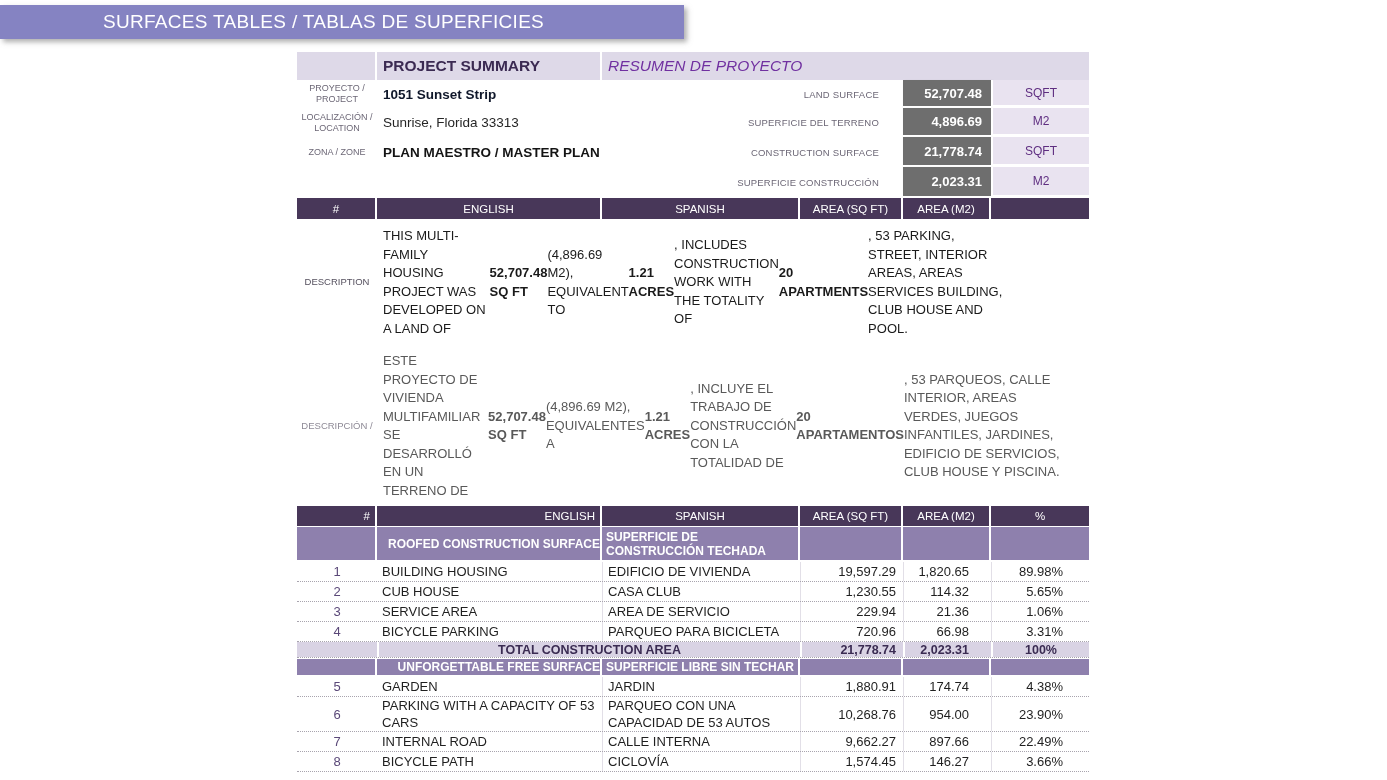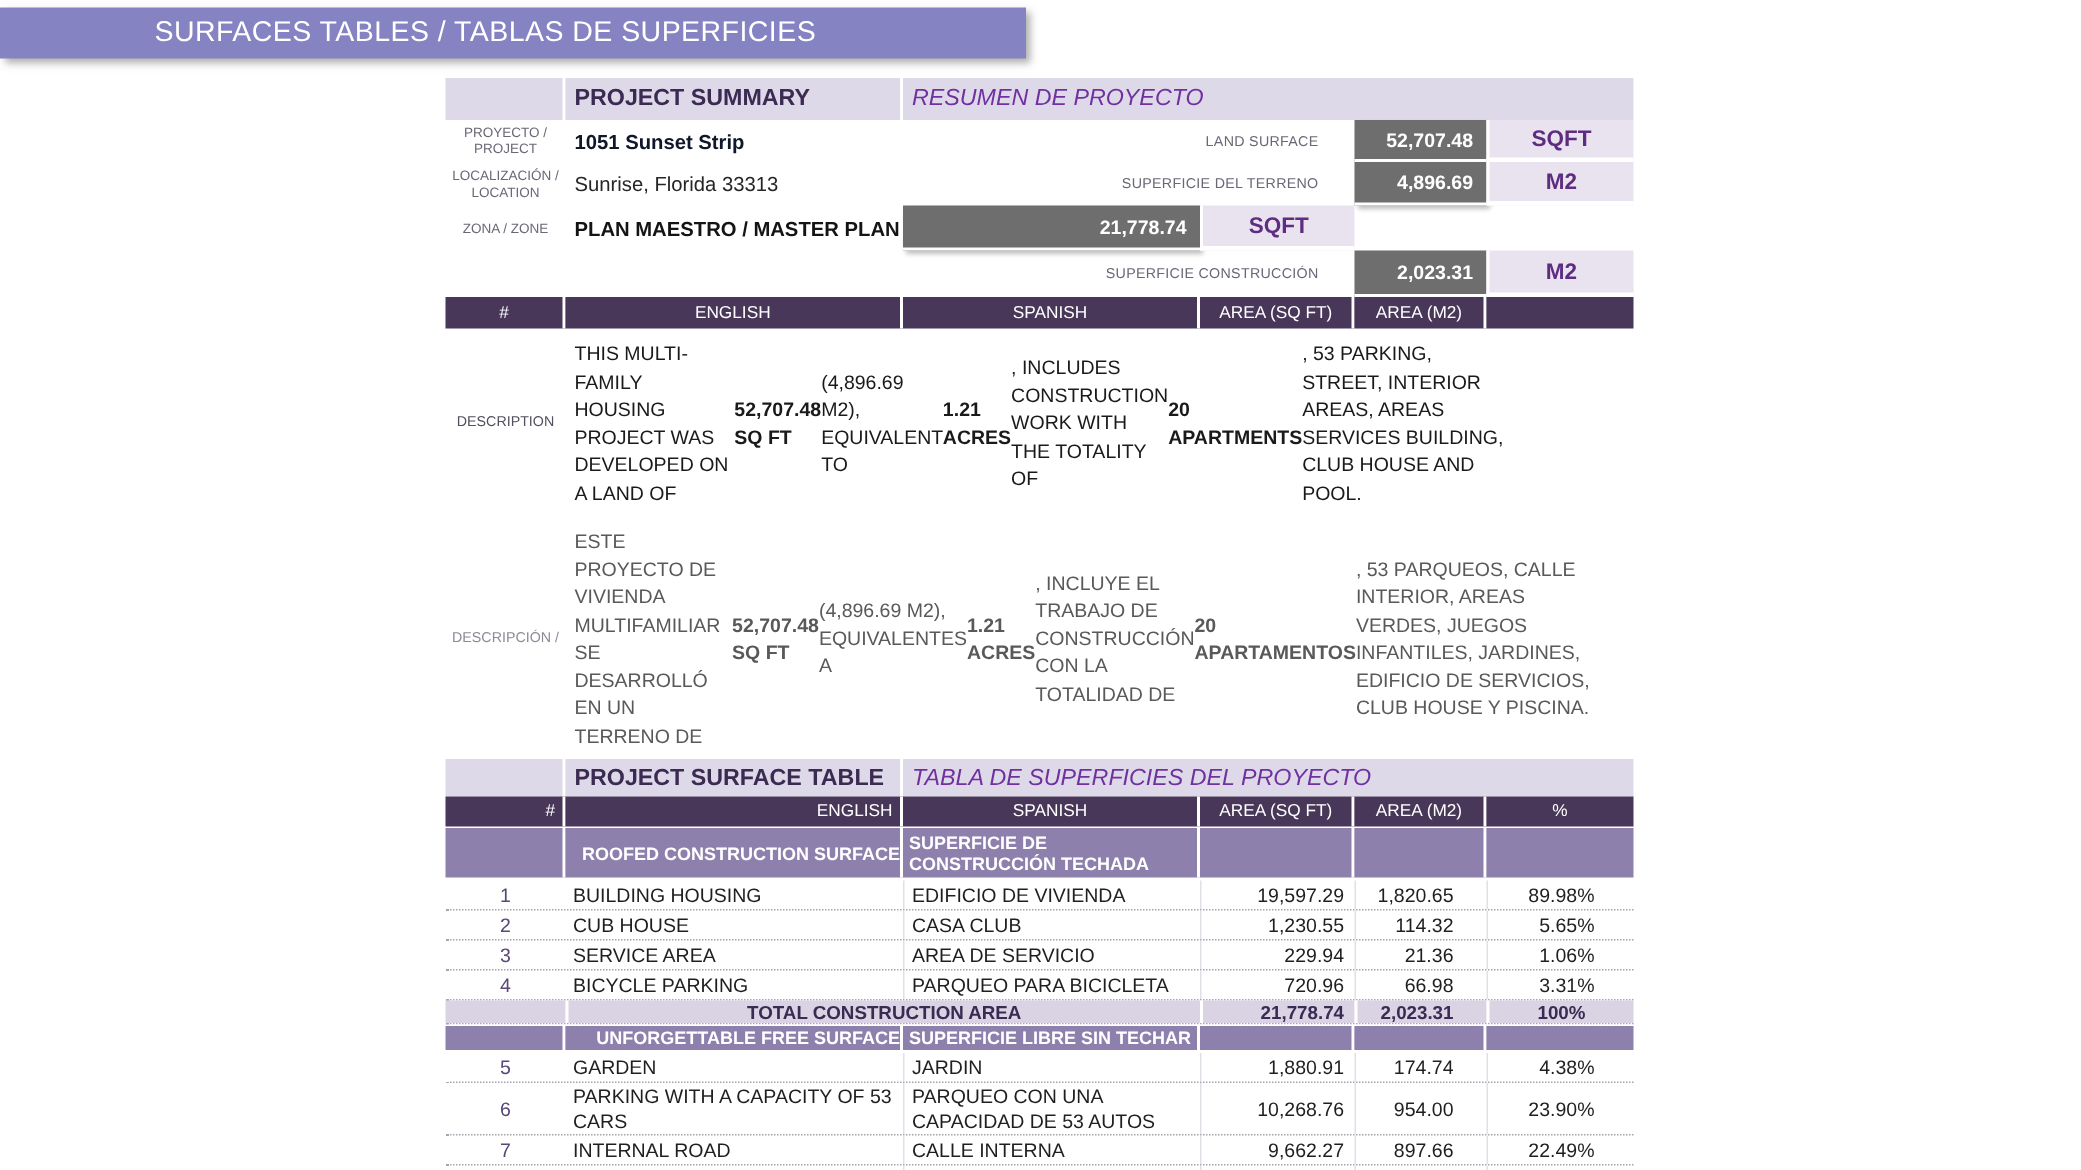--- a/index.html
+++ b/index.html
@@ -35,7 +35,7 @@
   .metric{justify-content:flex-end;text-align:right;font-size:9.5px;color:#6c6776;padding-right:24px;letter-spacing:.2px;}
   .grayv{background:#6e6e6e;color:#fff;font-weight:bold;font-size:13px;justify-content:flex-end;
          padding-right:9px;border-bottom:2px solid #fff;box-shadow:2px 2px 3px rgba(0,0,0,.25);}
-  .unit{background:#e9e3f0;color:#5e2d80;font-weight:bold;font-size:15px;justify-content:center;
+  .unit{background:#e9e3f0;color:#5e2d80;font-weight:normal;font-size:12px;justify-content:center;
         border-bottom:3px solid #fff;border-left:2px solid #fff;}
   
   .dkhead{height:21px;}

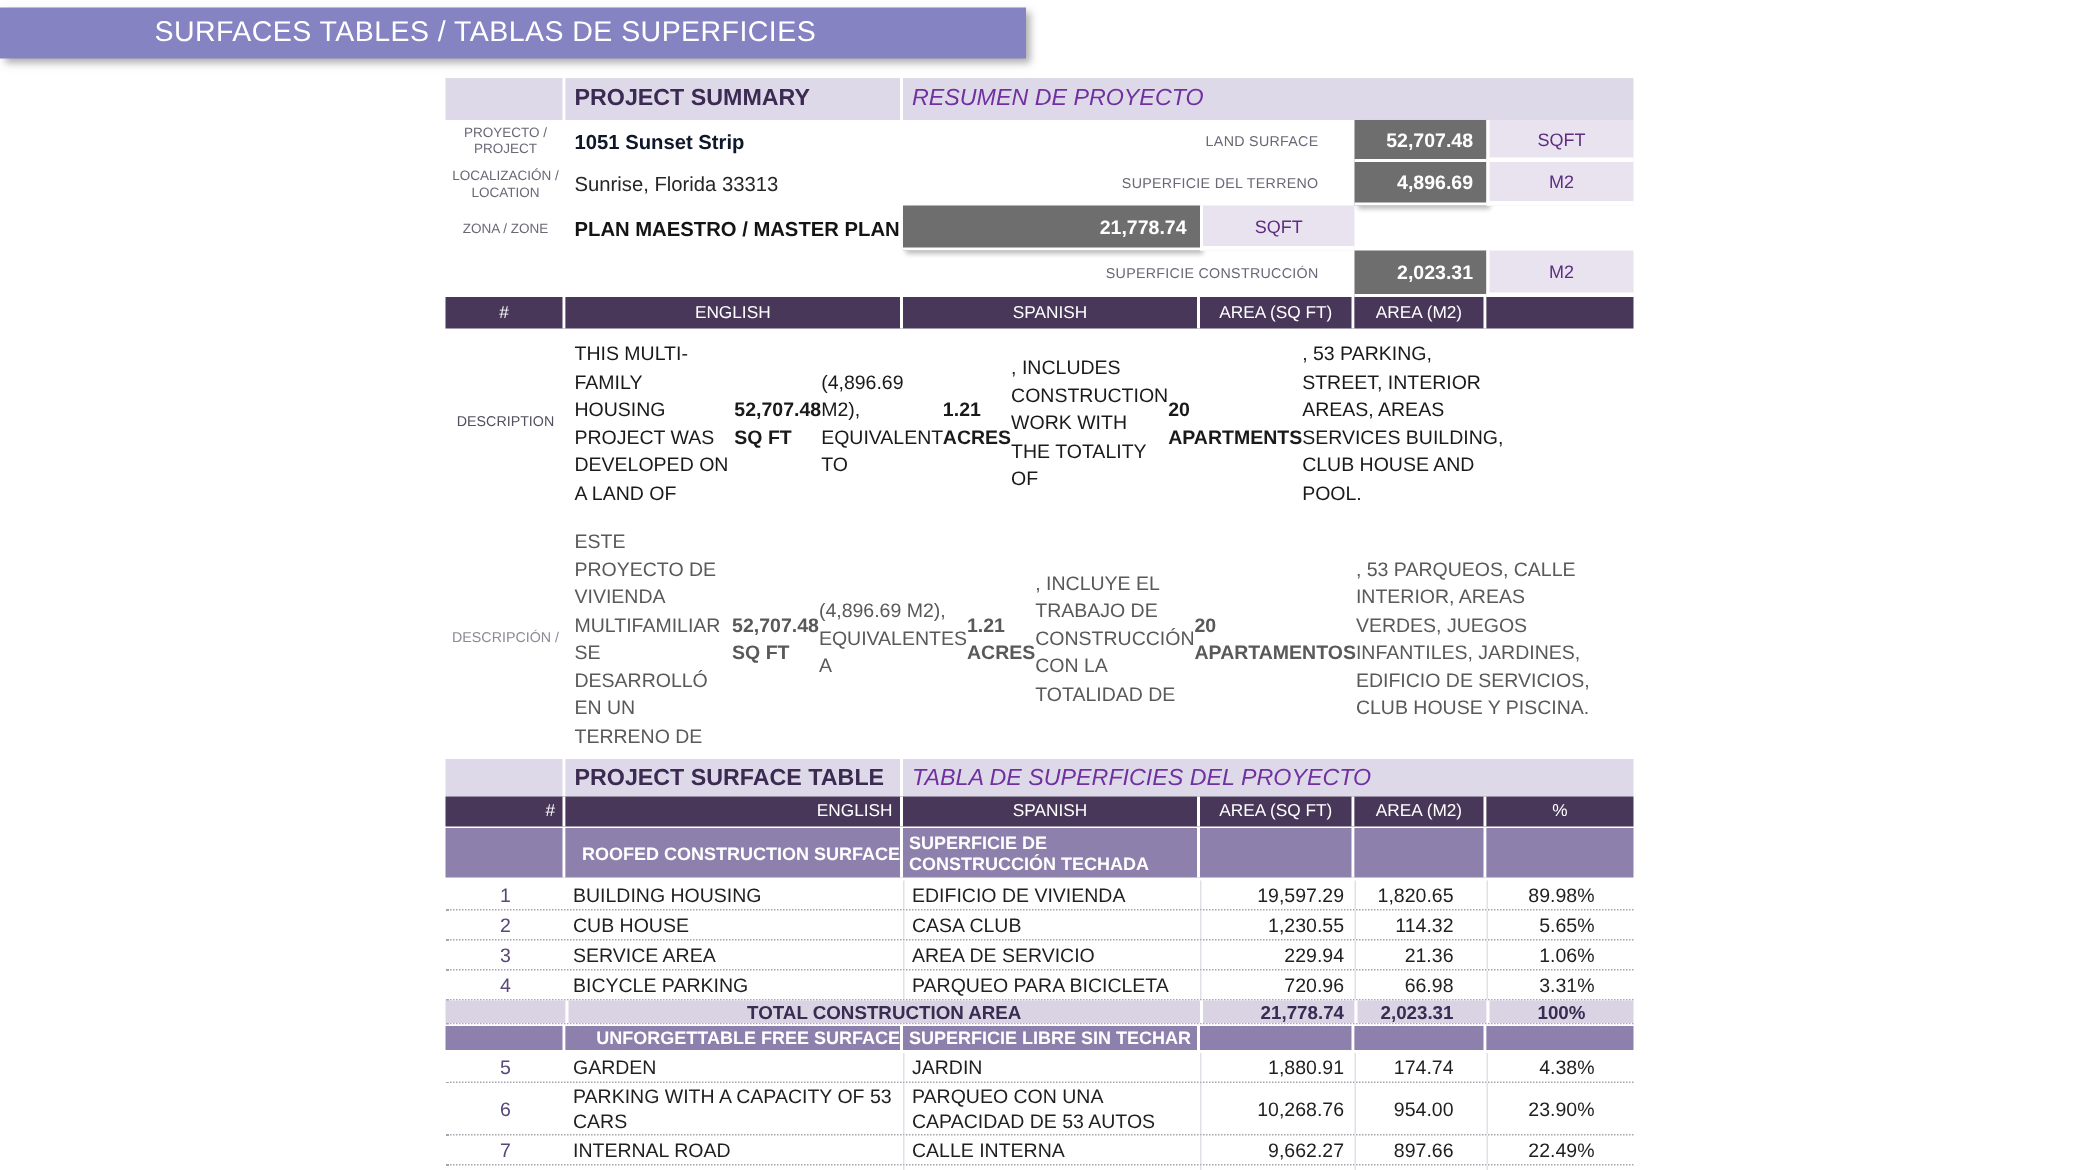--- a/index.html
+++ b/index.html
@@ -108,6 +108,7 @@
   <div class="grid srow" style="height:30px">
     <div class="slabel">ZONA / ZONE</div>
     <div class="sval boldblack">PLAN MAESTRO / MASTER PLAN</div>
+    <div class="metric sp34">CONSTRUCTION SURFACE</div>
     <div class="grayv">21,778.74</div>
     <div class="unit">SQFT</div>
   </div>

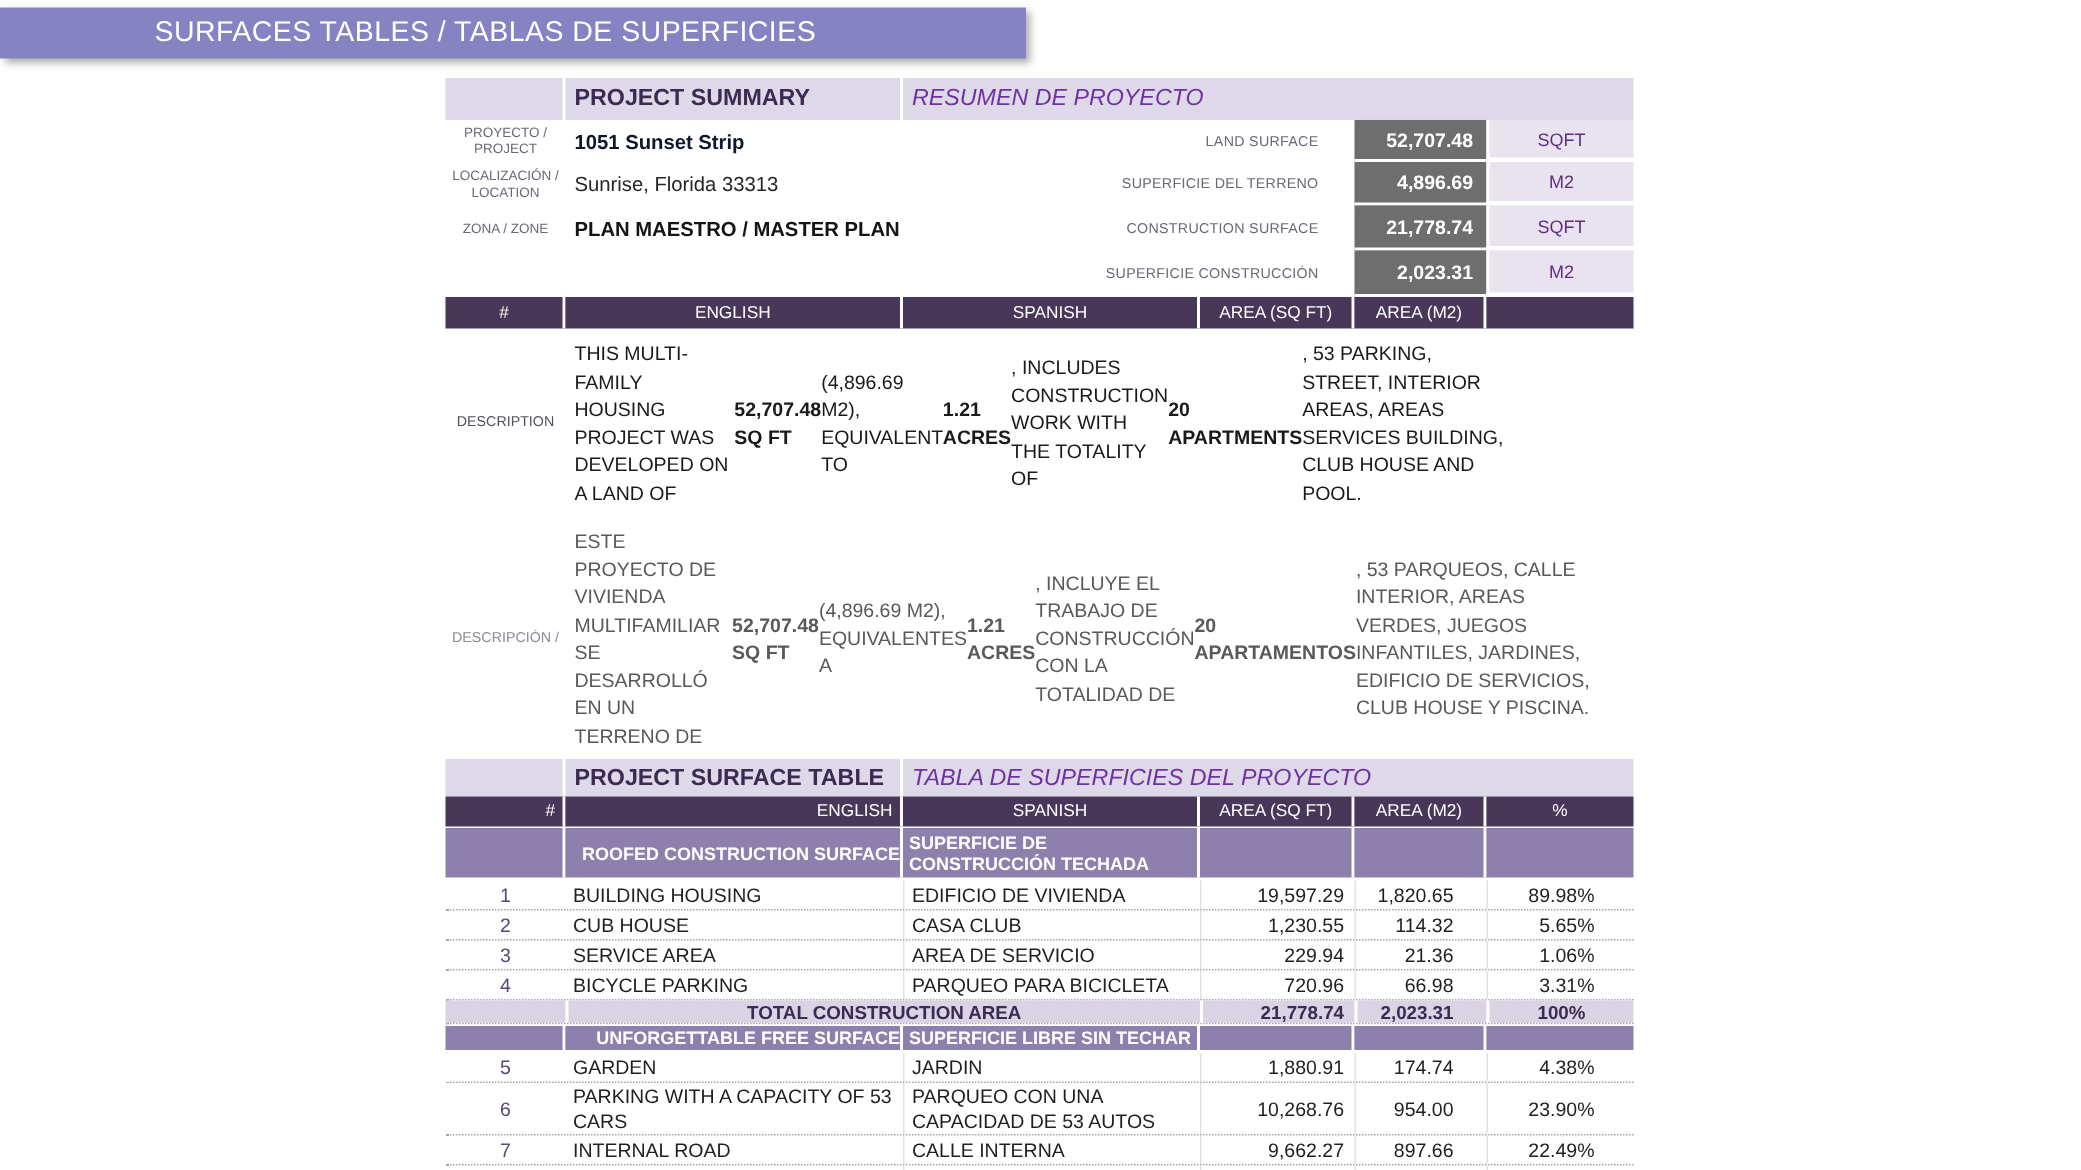--- a/index.html
+++ b/index.html
@@ -156,11 +156,6 @@
       </div>
   </div>
 
-  <div class="grid lavrow" style="height:25px">
-    <div></div>
-    <div class="t-en">PROJECT SURFACE TABLE</div>
-    <div class="t-es sp36">TABLA DE SUPERFICIES DEL PROYECTO</div>
-  </div>
 
   <div class="grid dkhead" style="height:20px">
     <div class="ar">#</div>

